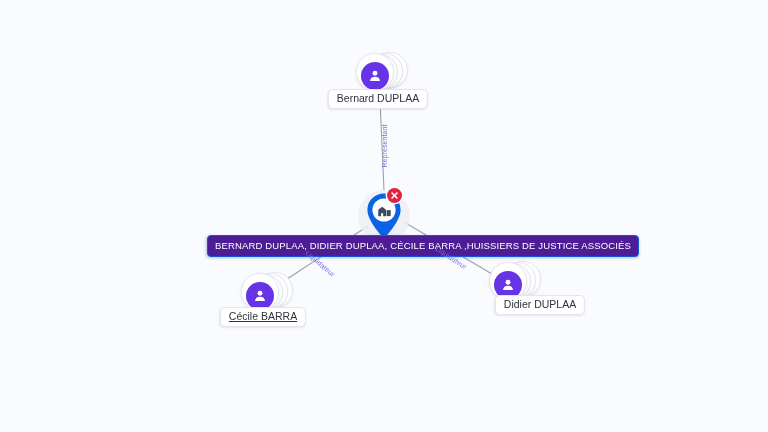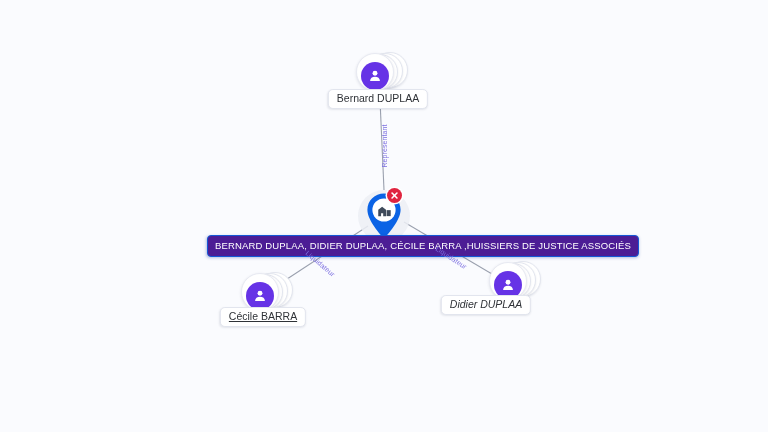--- a/index.html
+++ b/index.html
@@ -218,7 +218,7 @@
       </div>
     </div>
   </div>
-  <div class="node-label" style="left:486px; top:295px;font-style:italic;">Didier DUPLAA</div>
+  <div class="node-label" style="left:540px; top:295px;">Didier DUPLAA</div>
 
   <div class="company-node" style="left:384px; top:212px;">
     <div class="pin-halo"></div>

